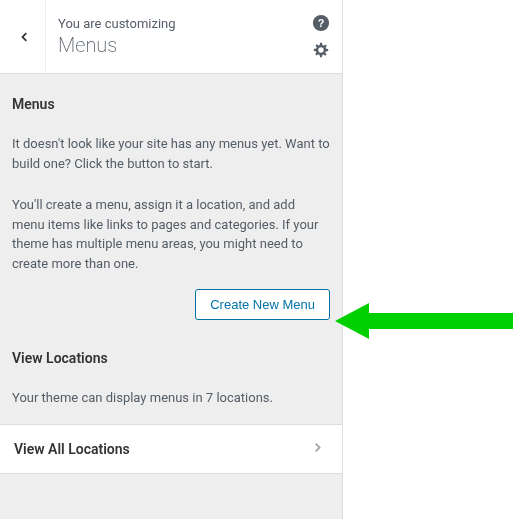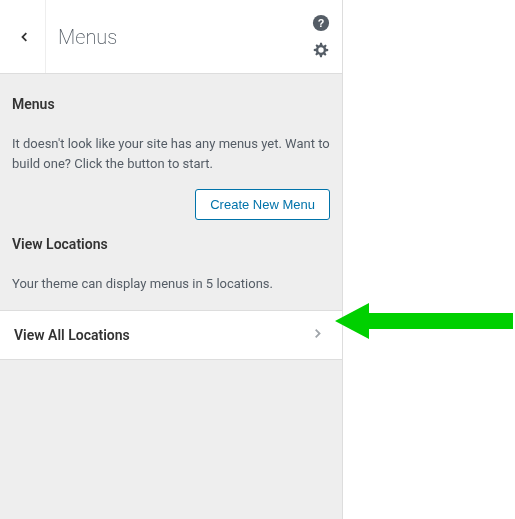--- a/index.html
+++ b/index.html
@@ -195,6 +195,7 @@
         </svg>
     </button>
     <div class="header-text">
+      <div class="customizing-label">You are customizing</div>
       <div class="section-title">Menus</div>
     </div>
     <div class="header-icons">

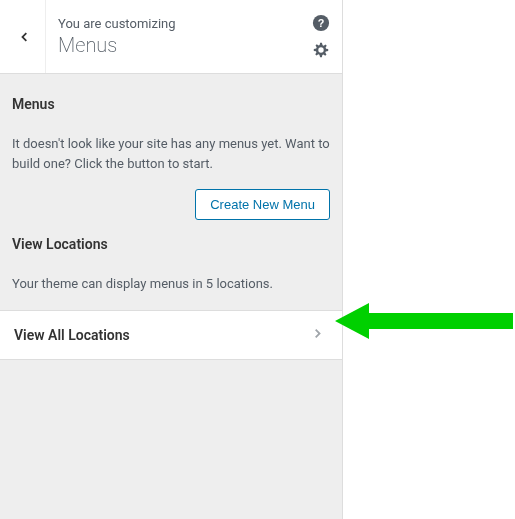--- a/index.html
+++ b/index.html
@@ -216,6 +216,7 @@
   <div class="content">
     <h3>Menus</h3>
     <p>It doesn't look like your site has any menus yet. Want to build one? Click the button to start.</p>
+    <p>You'll create a menu, assign it a location, and add menu items like links to pages and categories. If your theme has multiple menu areas, you might need to create more than one.</p>
     <div class="create-row">
       <button class="create-btn">Create New Menu</button>
     </div>

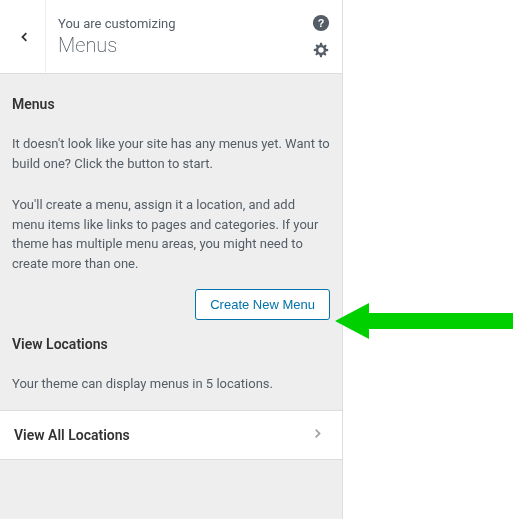--- a/index.html
+++ b/index.html
@@ -141,7 +141,7 @@
     .create-row {
       text-align: right;
       margin-top: 4px;
-      margin-bottom: 16px;
+      margin-bottom: 30px;
     }
     .create-btn {
       background: #fff;

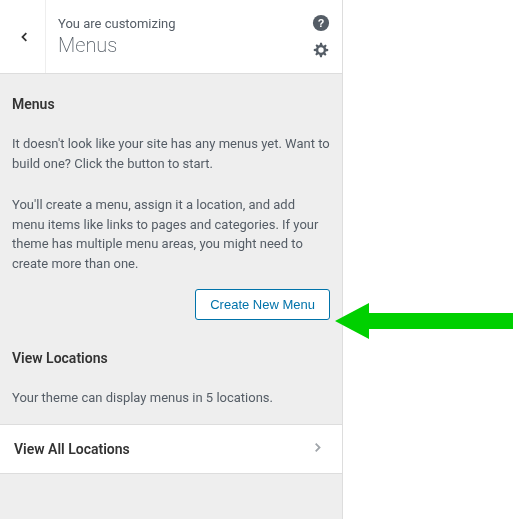--- a/index.html
+++ b/index.html
@@ -222,7 +222,7 @@
     </div>
 
     <h3>View Locations</h3>
-    <p>Your theme can display menus in 5 locations.</p>
+    <p>Your theme can display menus in 7 locations.</p>
 
     <div class="locations-row">
       <span class="locations-title">View All Locations</span>

